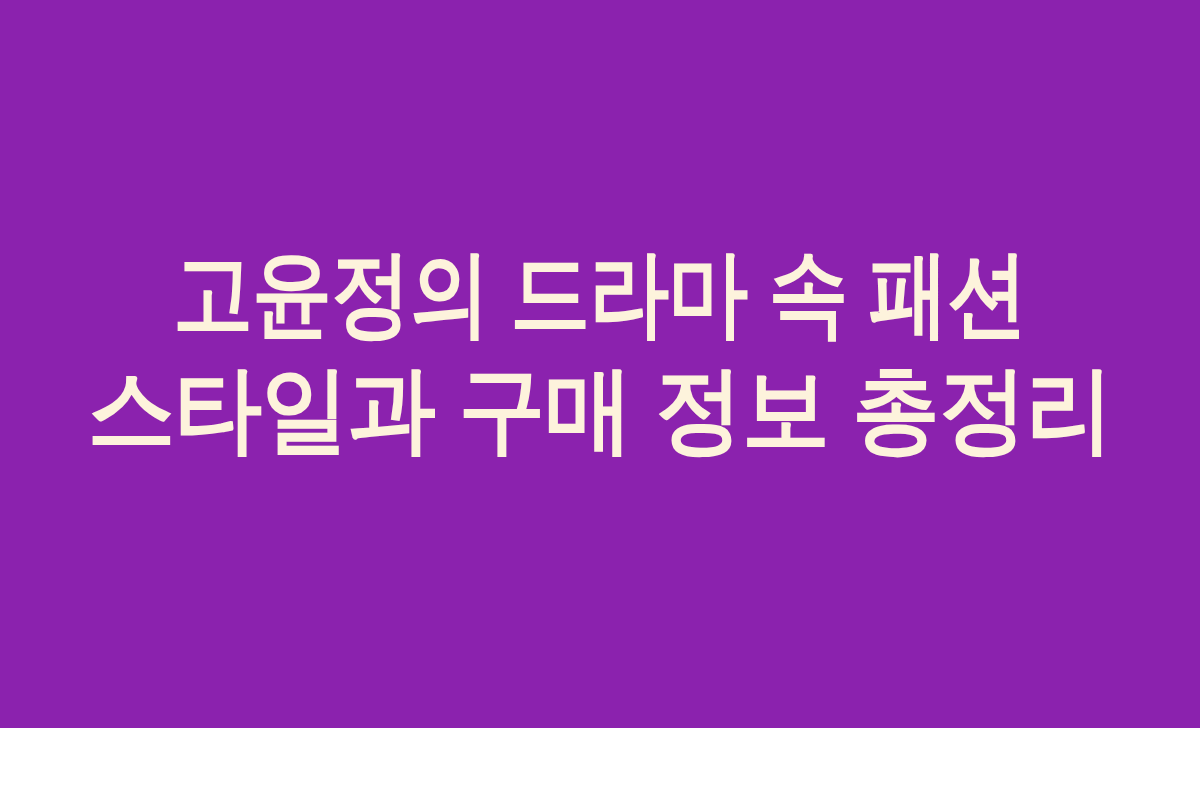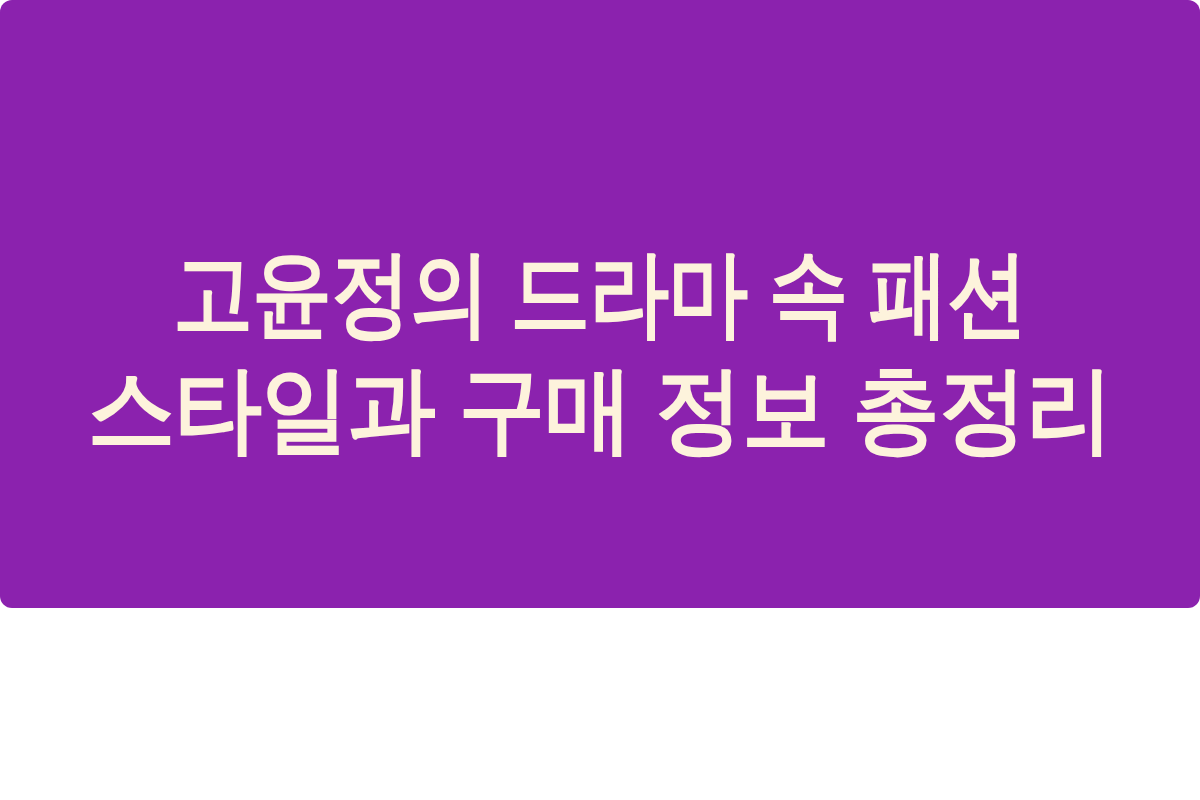--- a/index.html
+++ b/index.html
@@ -20,13 +20,12 @@
     position: relative;
     box-sizing: border-box;
     width: 1200px;
-    height: 608px;
+    height: 728px;
     background: #8B22AE;
     display: flex;
     align-items: center;
     justify-content: center;
     user-select: none;
-    border-radius: 12px;
   }
 
   

